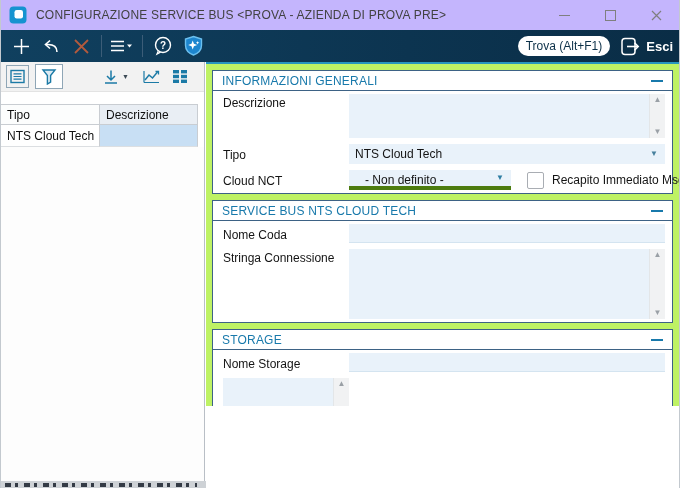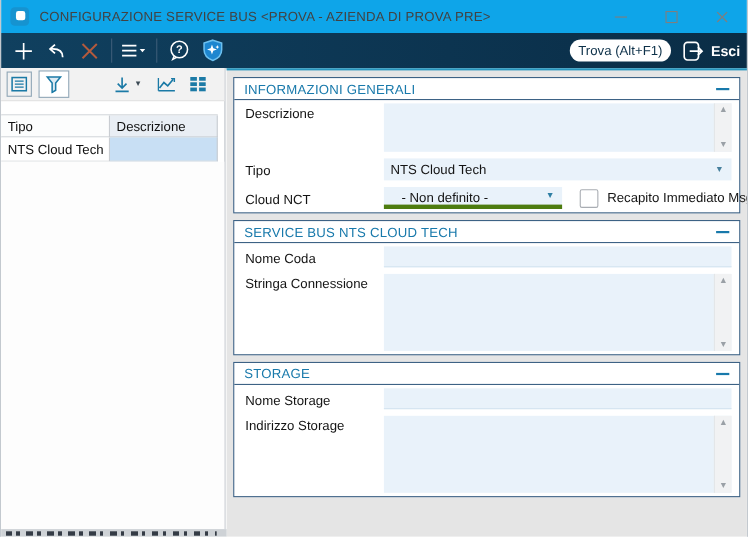--- a/index.html
+++ b/index.html
@@ -7,7 +7,7 @@
   .window{position:relative;width:680px;height:488px;box-sizing:border-box;border-left:1px solid #c3c9cf;border-right:1px solid #c3c9cf;background:#fff;overflow:hidden;}
 
   
-  .titlebar{height:30px;background:#0ea5e9;display:flex;align-items:center;padding-left:8px;position:relative;}
+  .titlebar{height:30px;background:#c4b5fd;display:flex;align-items:center;padding-left:8px;position:relative;}
   .app-logo{width:18px;height:18px;flex:0 0 auto;}
   .title-text{margin-left:9px;font-size:12px;color:#424242;letter-spacing:.2px;white-space:nowrap;}
   .win-controls{position:absolute;right:0;top:0;height:30px;display:flex;}

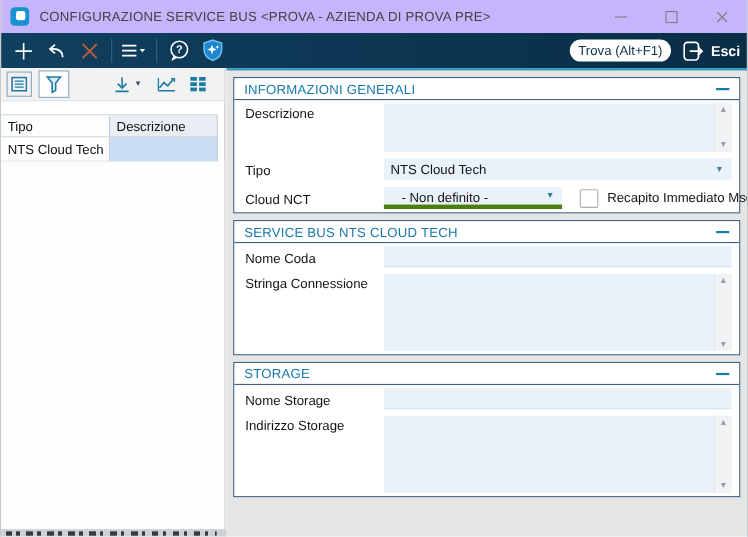--- a/index.html
+++ b/index.html
@@ -58,7 +58,7 @@
   .strip-marks{margin:2px 0 0 4px;width:192px;height:4px;background:repeating-linear-gradient(90deg,#343b45 0 6px,transparent 6px 10px,#343b45 10px 13px,transparent 13px 19px);}
 
   
-  .right-panel{position:absolute;left:205px;top:62px;width:475px;height:426px;background:#e5e5e5;border-top:2px solid #2796be;box-sizing:border-box;overflow:hidden;}
+  .right-panel{position:absolute;left:205px;top:62px;width:475px;height:344px;background:#bef264;border-top:2px solid #2796be;box-sizing:border-box;overflow:hidden;}
   .sec{margin:6px 8px 0 6px;border:1px solid #3d6285;background:#fff;}
   .sec-head{display:flex;justify-content:space-between;align-items:center;padding:3px 9px 2px 9px;border-bottom:1px solid #3d6285;}
   .sec-title{color:#1879ab;font-size:12px;letter-spacing:.2px;}

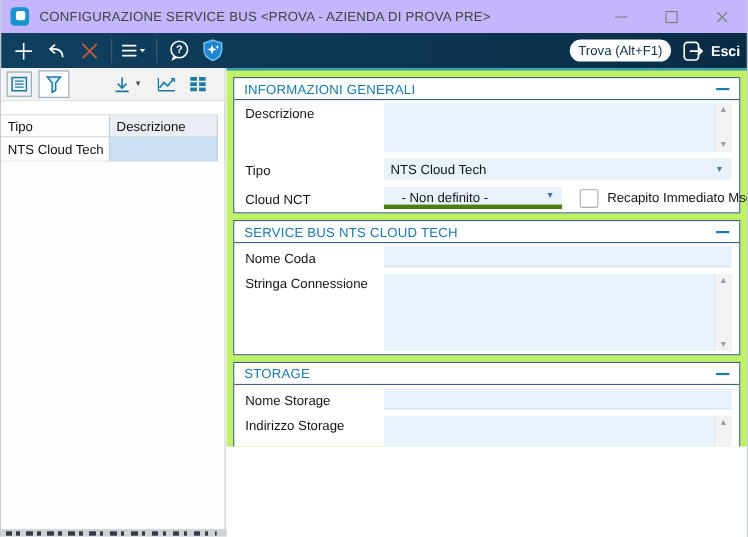--- a/index.html
+++ b/index.html
@@ -291,7 +291,6 @@
         </div>
       </div>
       <div class="frow top">
-        <div class="flabel">Indirizzo Storage</div>
         <div class="ctl ta ta2">
           <span></span>
           <div class="sb-v">

